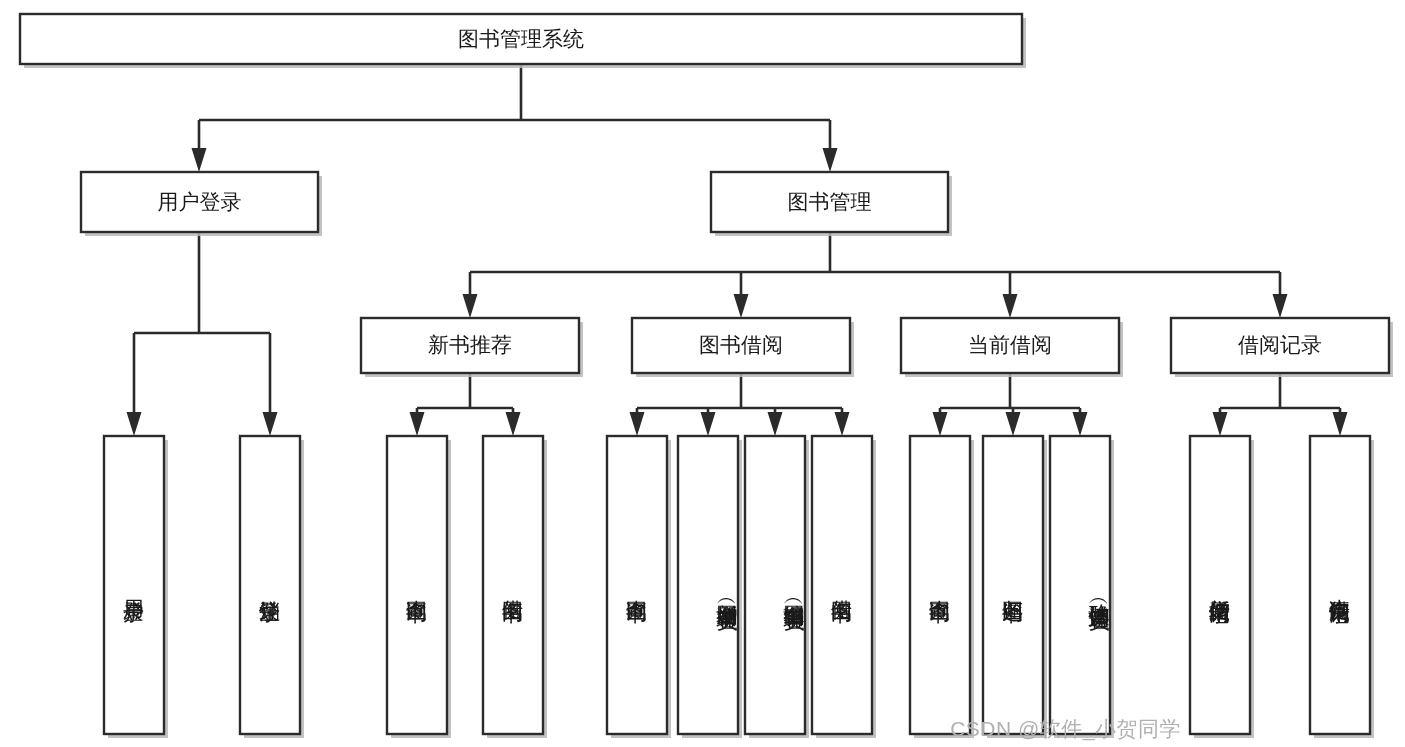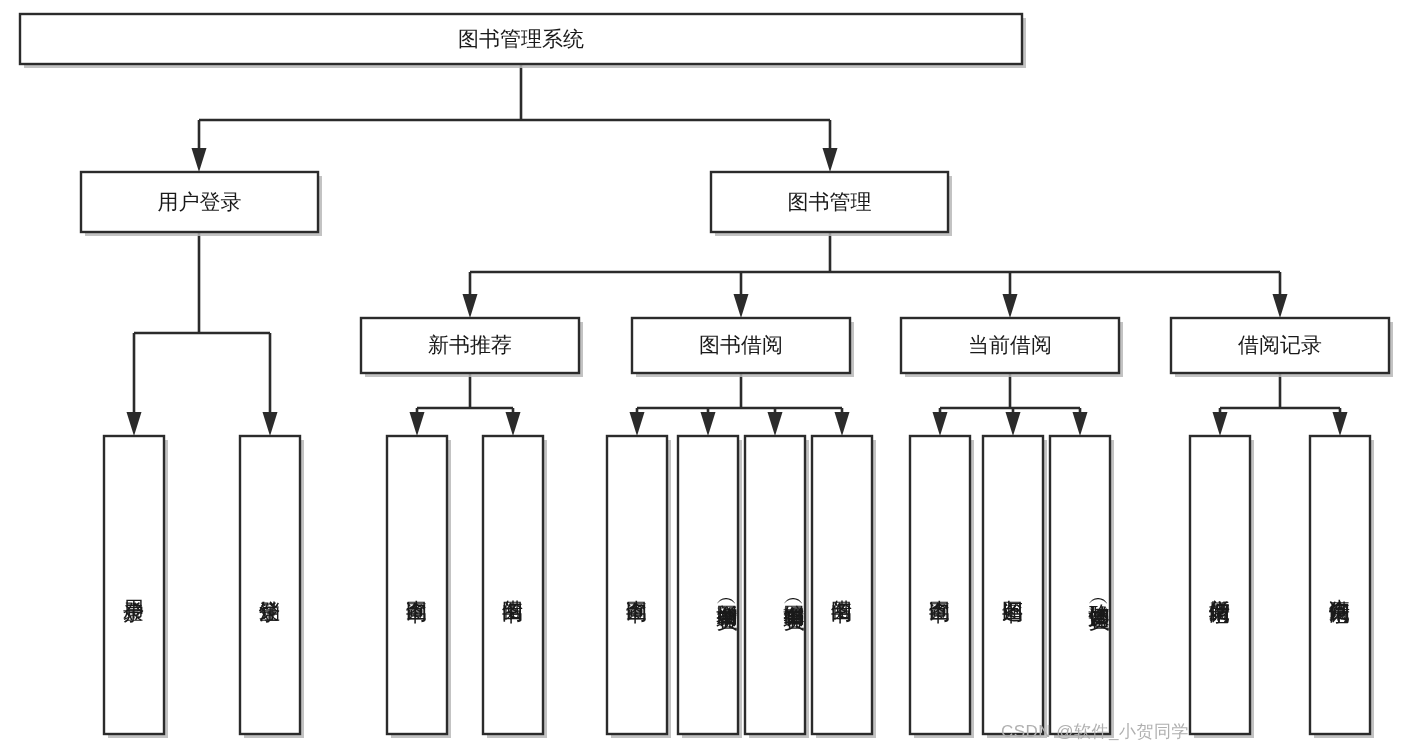--- a/index.html
+++ b/index.html
@@ -18,7 +18,6 @@
     position: relative;
     width: 1189px;
     height: 747px;
-    padding-left: 8px;
   }
   svg.diagram-canvas {
     position: absolute;

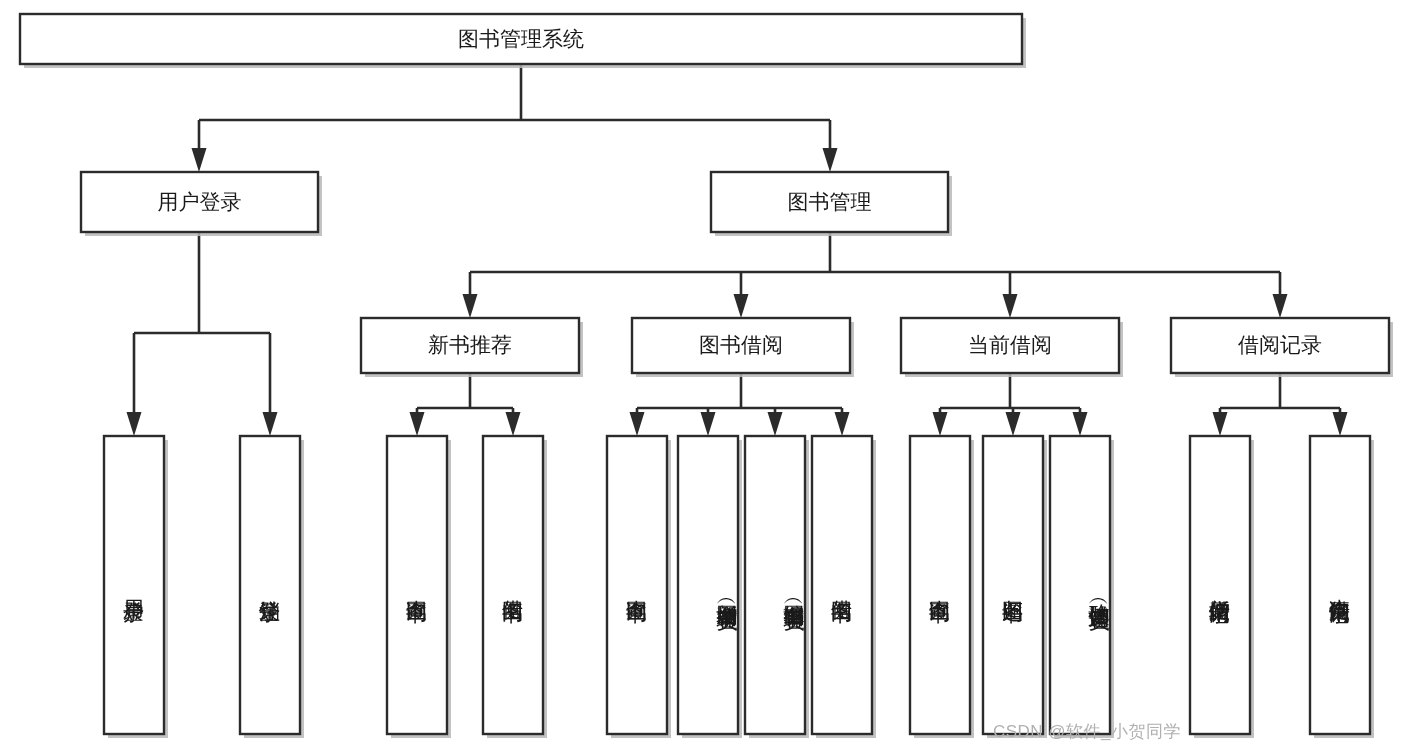--- a/index.html
+++ b/index.html
@@ -69,7 +69,7 @@
     right: 8px;
     bottom: 4px;
     font-family: "Liberation Sans", "DejaVu Sans", sans-serif;
-    font-size: 17px;
+    font-size: 21px;
     color: #b0b0b0;
     letter-spacing: 0.5px;
     user-select: none;

